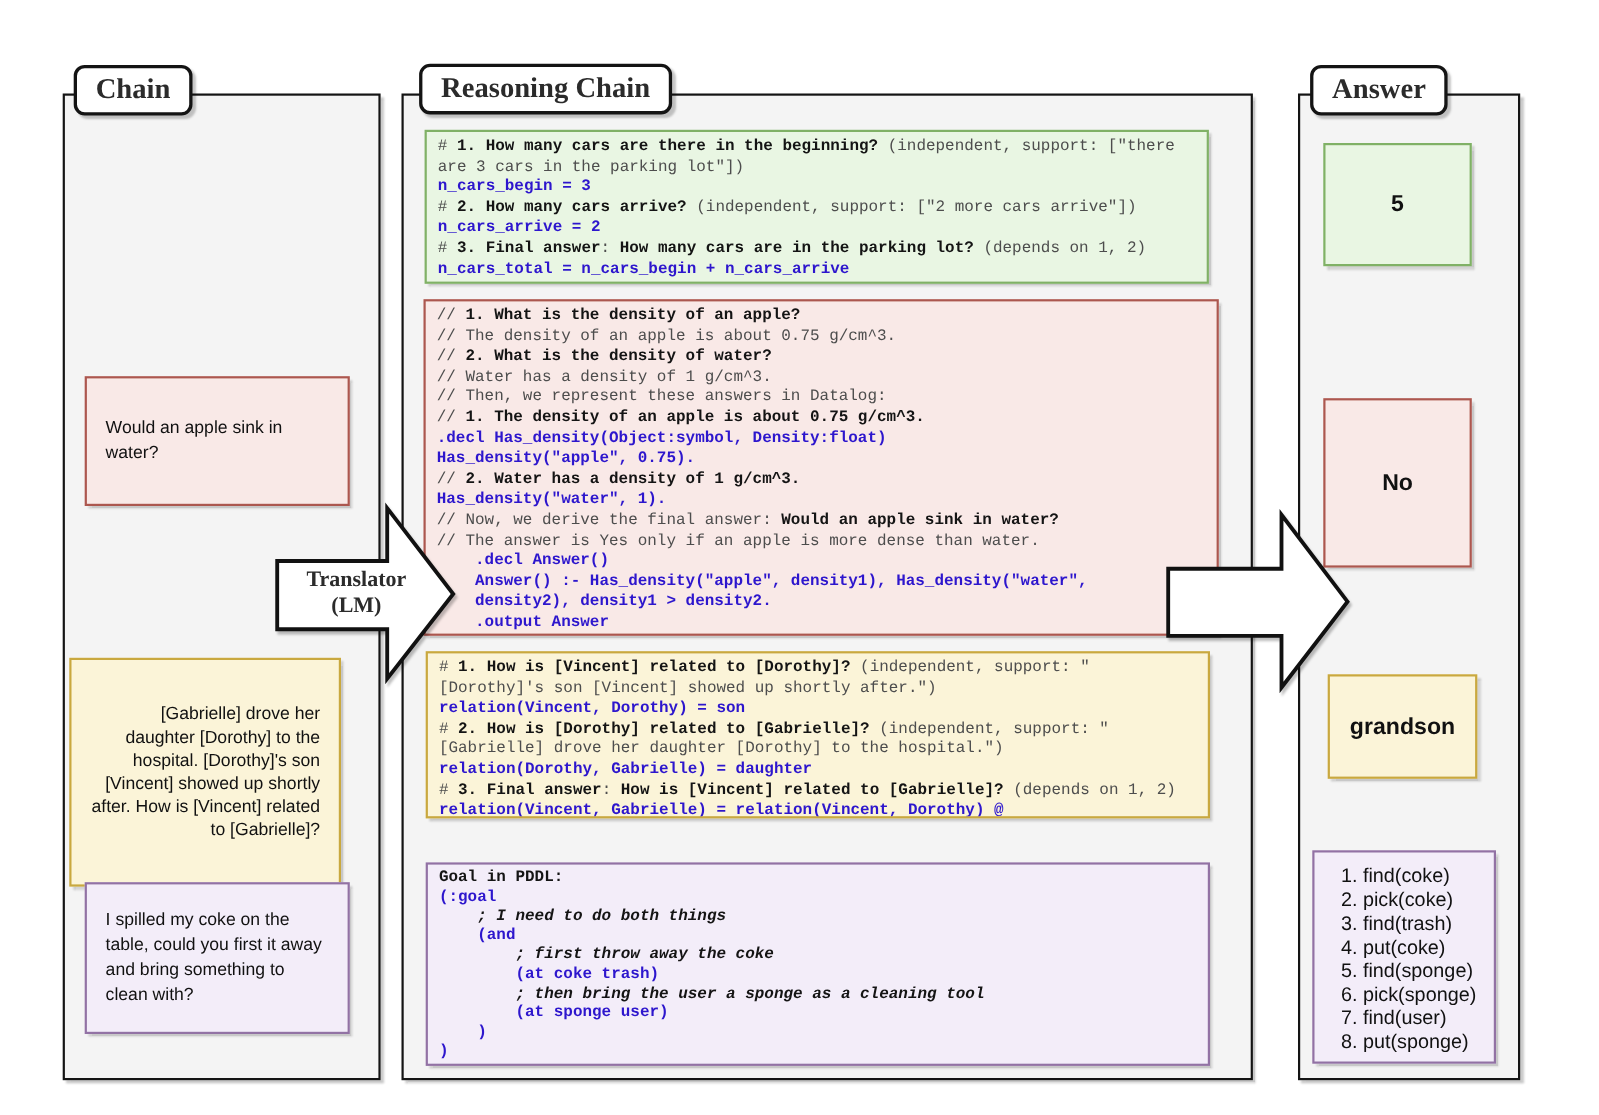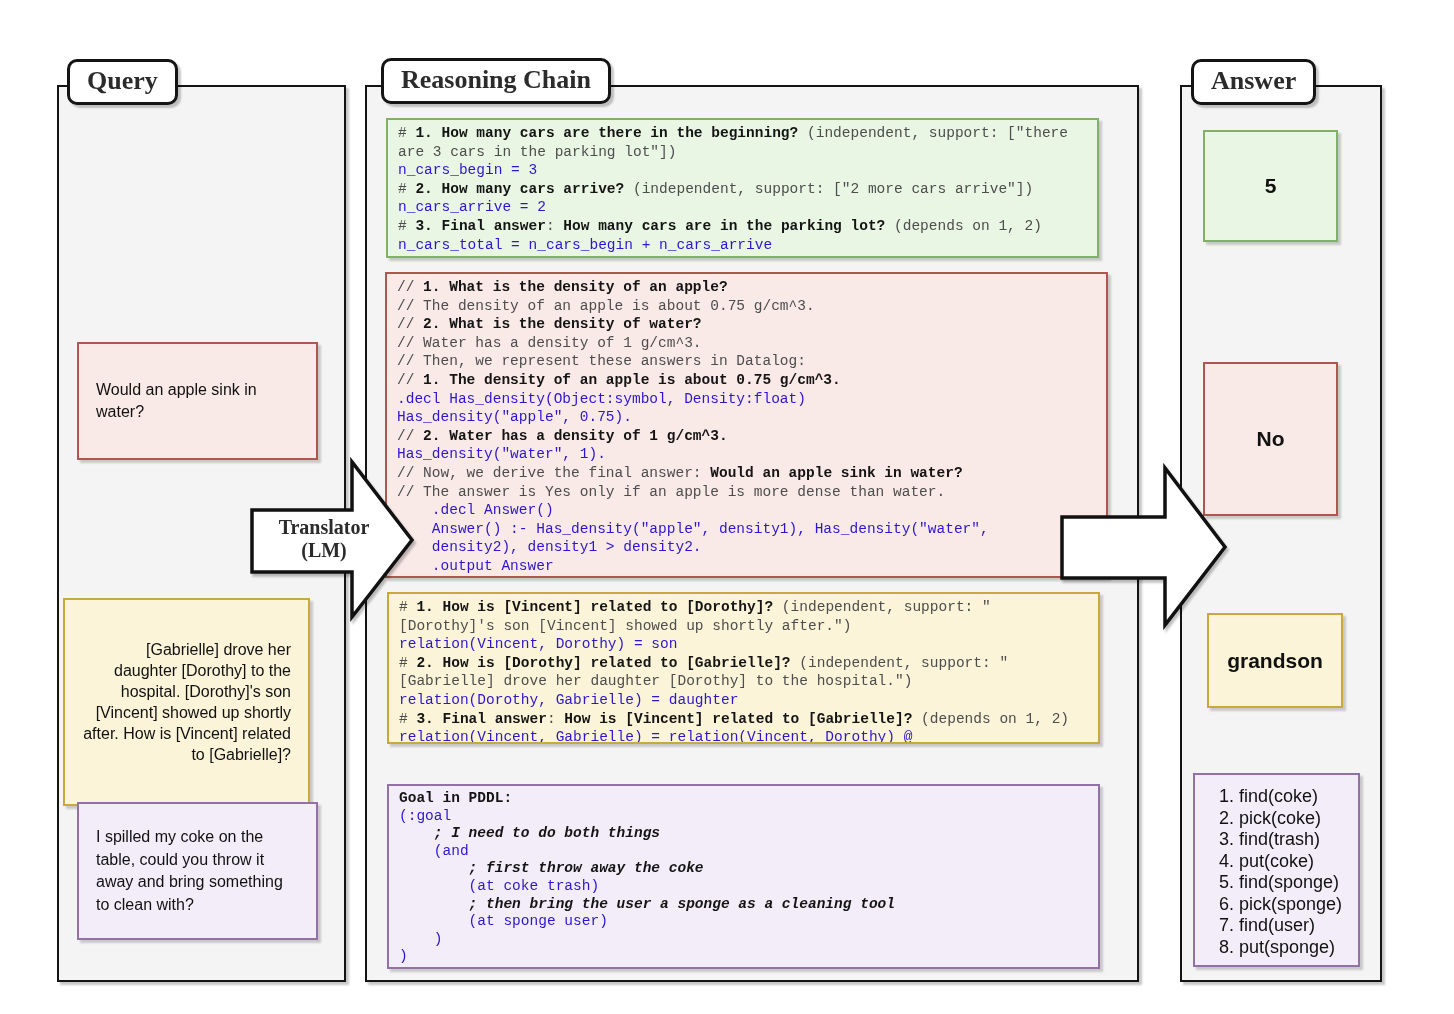--- a/index.html
+++ b/index.html
@@ -81,7 +81,7 @@
   <div class="panel panel-answer"></div>
 
   <div class="tab tab-query">
-    <span>Query</span>
+    <span>Chain</span>
   </div>
   <div class="tab tab-reasoning">
     <span>Reasoning Chain</span>

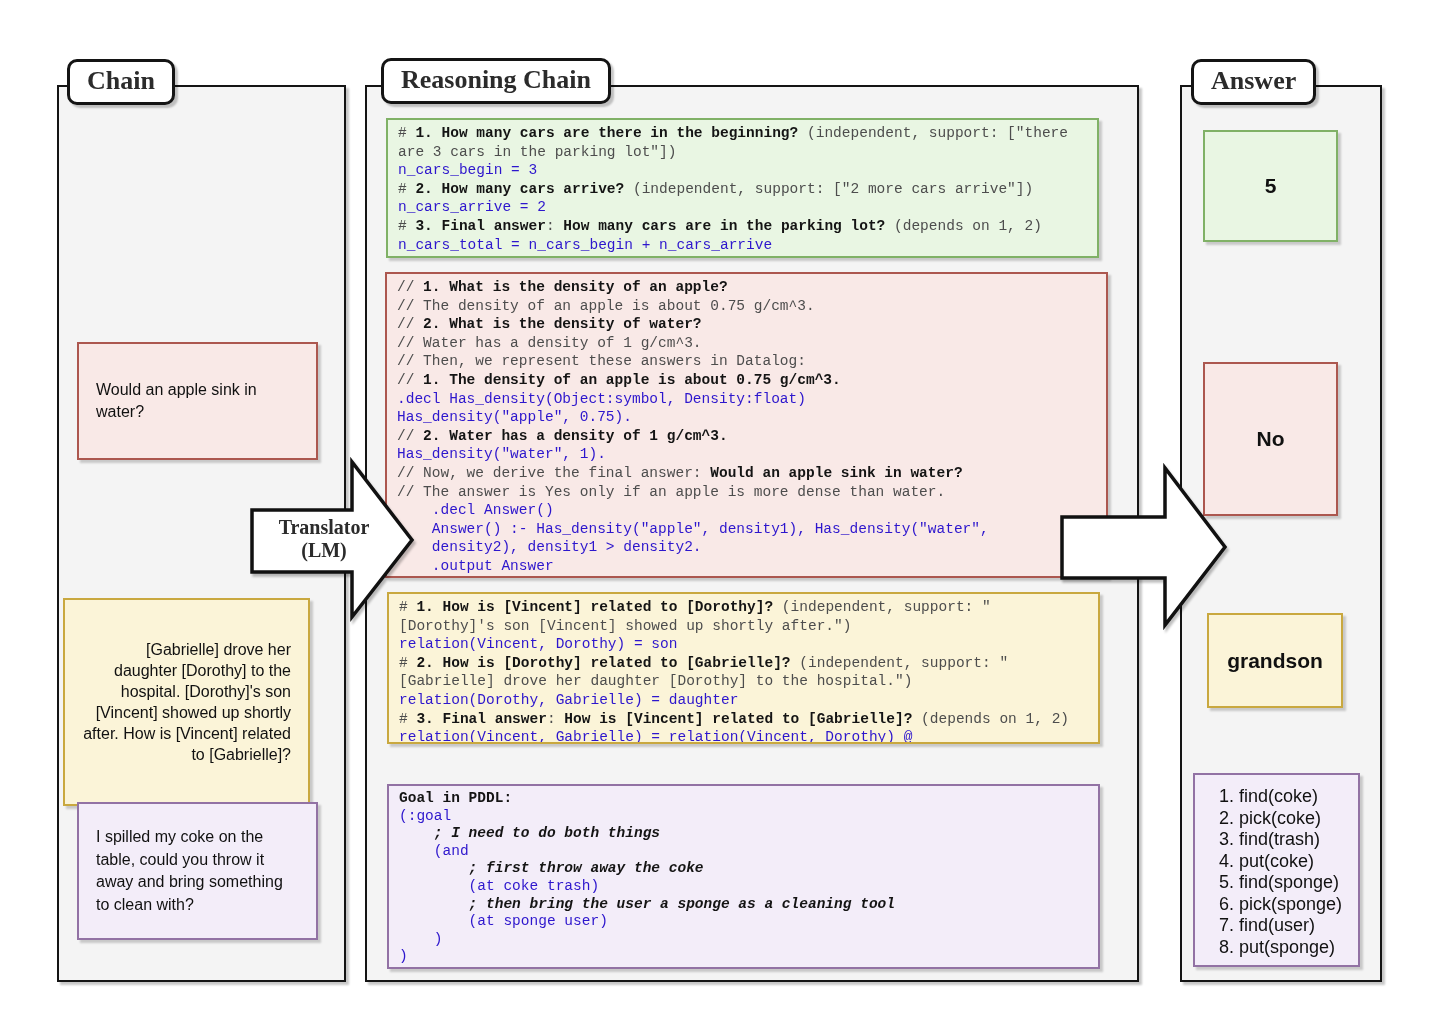--- a/index.html
+++ b/index.html
@@ -48,7 +48,7 @@
   .r-purple .cl{line-height:17.6px;}
   .seg-c{color:var(--comment-gray);}
   .seg-b{color:#141414;font-weight:bold;}
-  .seg-k{color:var(--code-blue);font-weight:normal;}
+  .seg-k{color:var(--code-blue);font-weight:bold;}
   .seg-i{color:#141414;font-weight:bold;font-style:italic;}
 
   

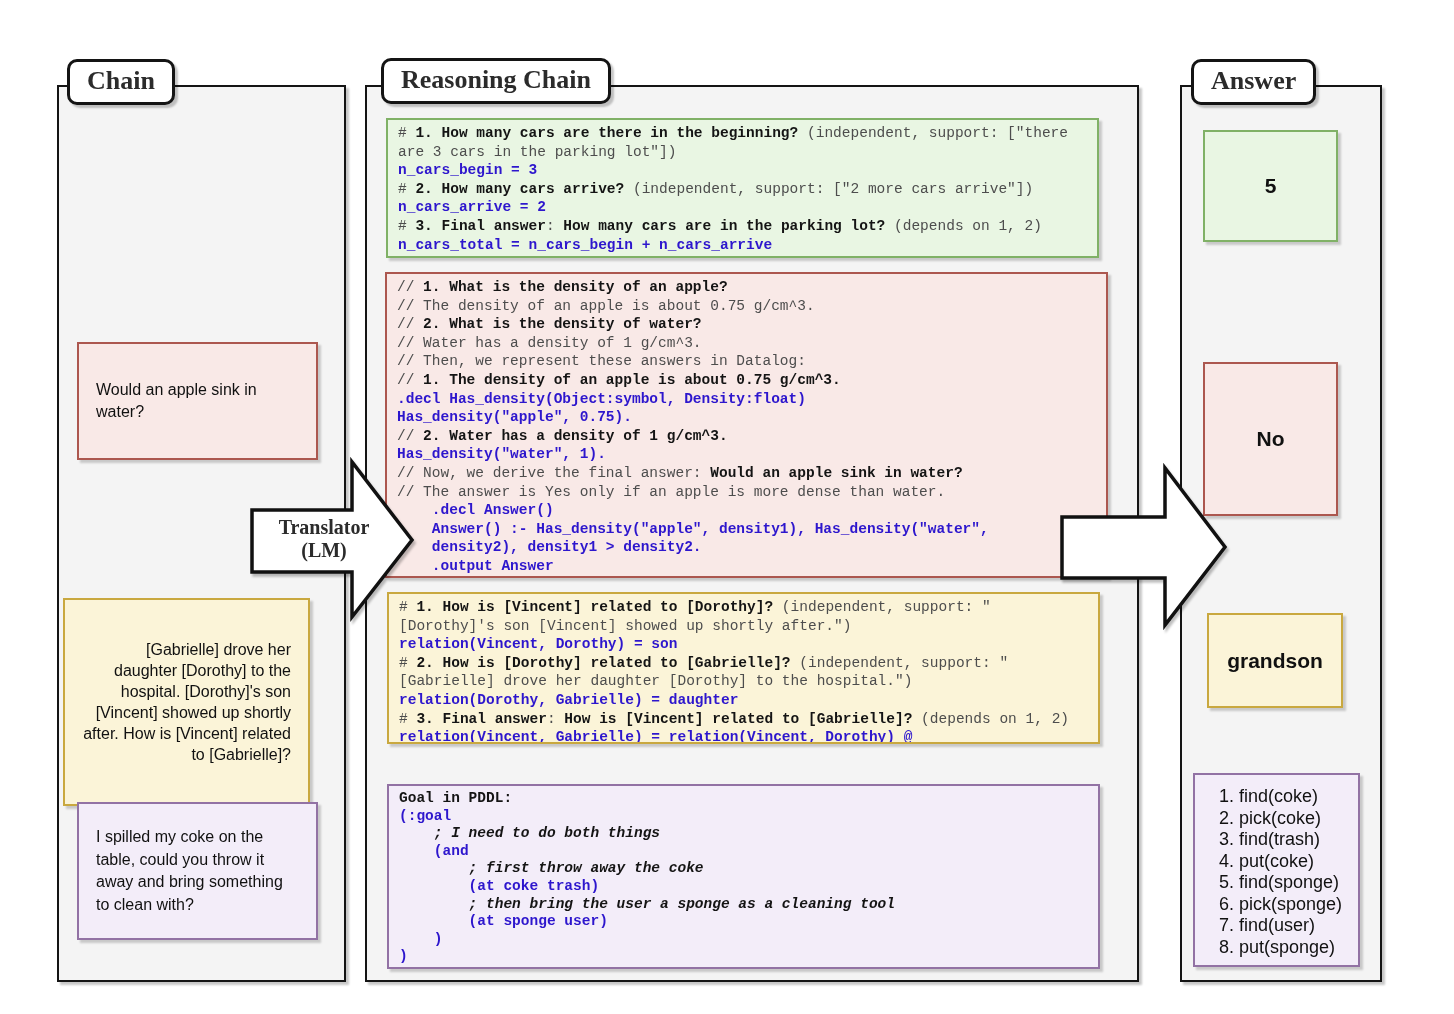--- a/index.html
+++ b/index.html
@@ -97,7 +97,7 @@
     <div>[Gabrielle] drove her daughter [Dorothy] to the hospital. [Dorothy]'s son [Vincent] showed up shortly after. How is [Vincent] related to [Gabrielle]?</div>
   </div>
   <div class="box qbox c-purple q-purple">
-    <div>I spilled my coke on the table, could you throw it away and bring something to clean with?</div>
+    <div>I spilled my coke on the table, could you first it away and bring something to clean with?</div>
   </div>
 
   <div class="box code c-green r-green"><div class="cl"><span class="seg-c"># </span><span class="seg-b">1. How many cars are there in the beginning?</span><span class="seg-c"> (independent, support: ["there</span></div><div class="cl"><span class="seg-c">are 3 cars in the parking lot"])</span></div><div class="cl"><span class="seg-k">n_cars_begin = 3</span></div><div class="cl"><span class="seg-c"># </span><span class="seg-b">2. How many cars arrive?</span><span class="seg-c"> (independent, support: ["2 more cars arrive"])</span></div><div class="cl"><span class="seg-k">n_cars_arrive = 2</span></div><div class="cl"><span class="seg-c"># </span><span class="seg-b">3. Final answer</span><span class="seg-c">: </span><span class="seg-b">How many cars are in the parking lot?</span><span class="seg-c"> (depends on 1, 2)</span></div><div class="cl"><span class="seg-k">n_cars_total = n_cars_begin + n_cars_arrive</span></div></div>

